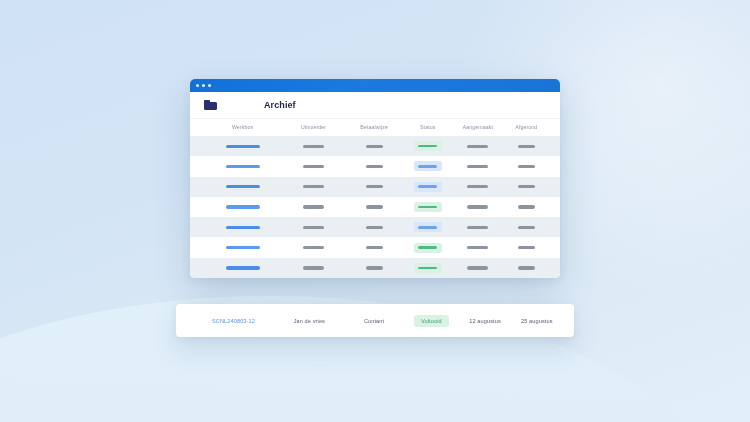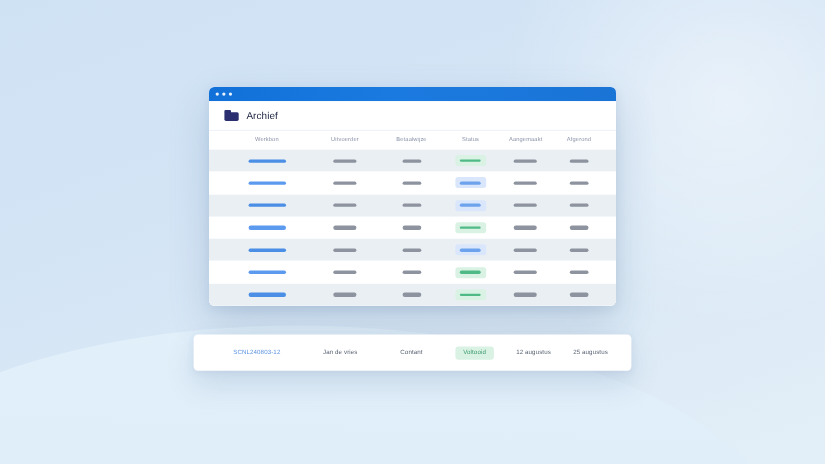--- a/index.html
+++ b/index.html
@@ -86,9 +86,10 @@
   }
   .app-title {
     font-size: 9px;
-    font-weight: normal;
+    font-weight: bold;
     color: #232845;
     letter-spacing: 0.1px;
+    margin-left: 40px;
   }
 
   .thead {

